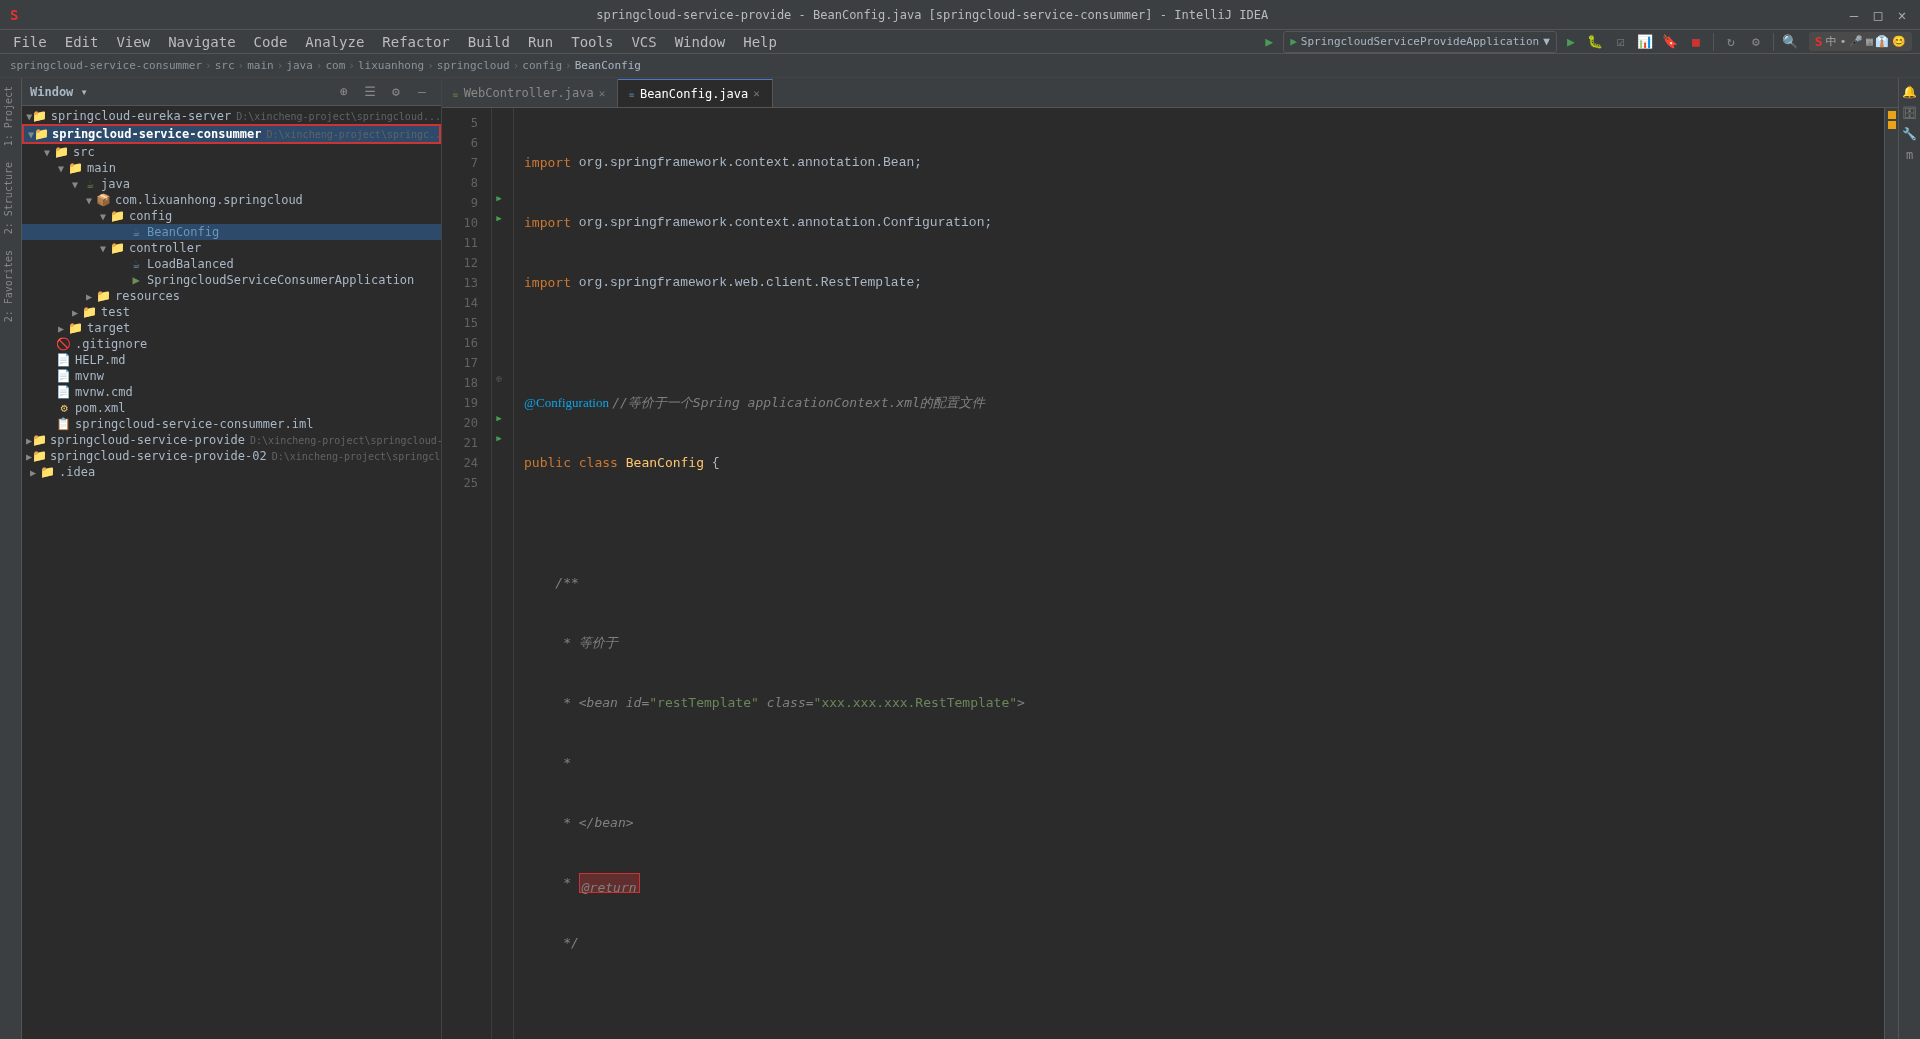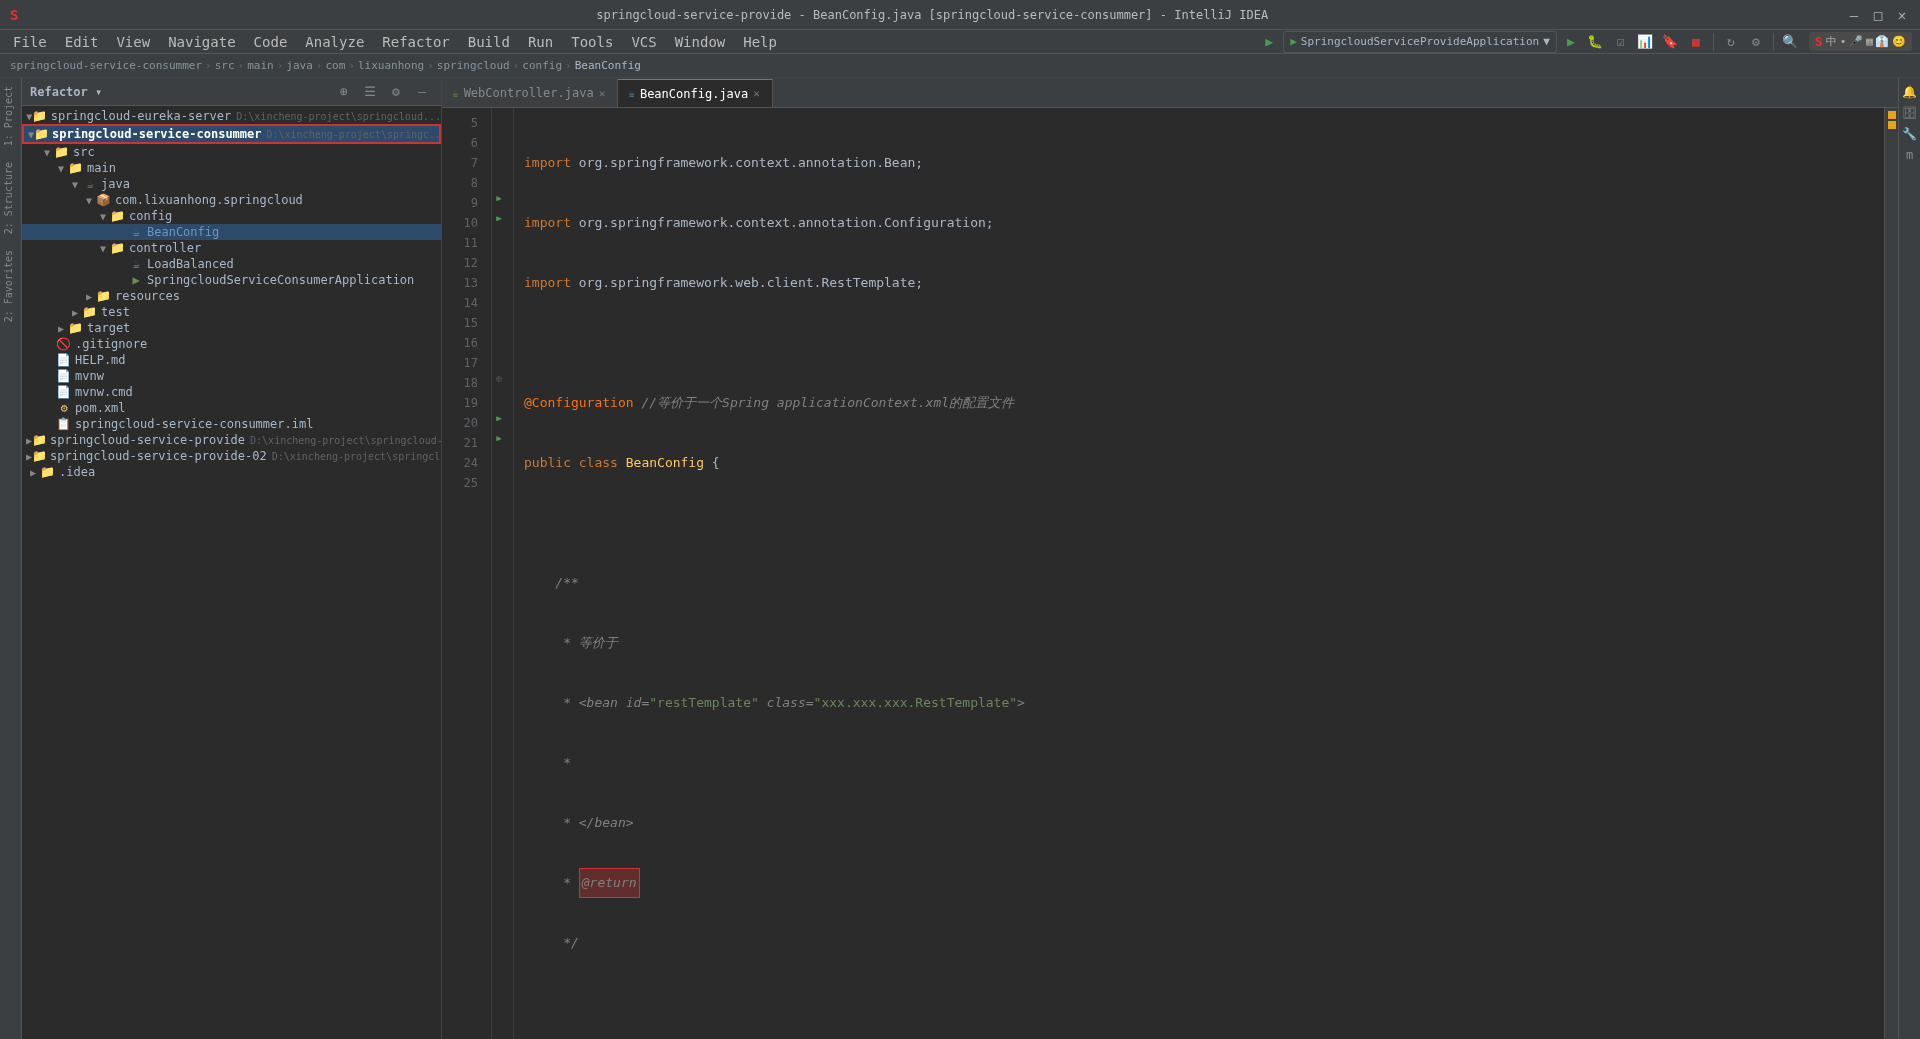--- a/index.html
+++ b/index.html
@@ -376,7 +376,7 @@
 
     <div id="project-panel">
       <div id="project-panel-header">
-        <div class="panel-title">Refactor ▾</div>
+        <div class="panel-title">Window ▾</div>
         <div class="panel-header-right">
           <span class="toolbar-btn" style="color:#888;font-size:13px;">⊕</span>
           <span class="toolbar-btn" style="color:#888;font-size:13px;">☰</span>

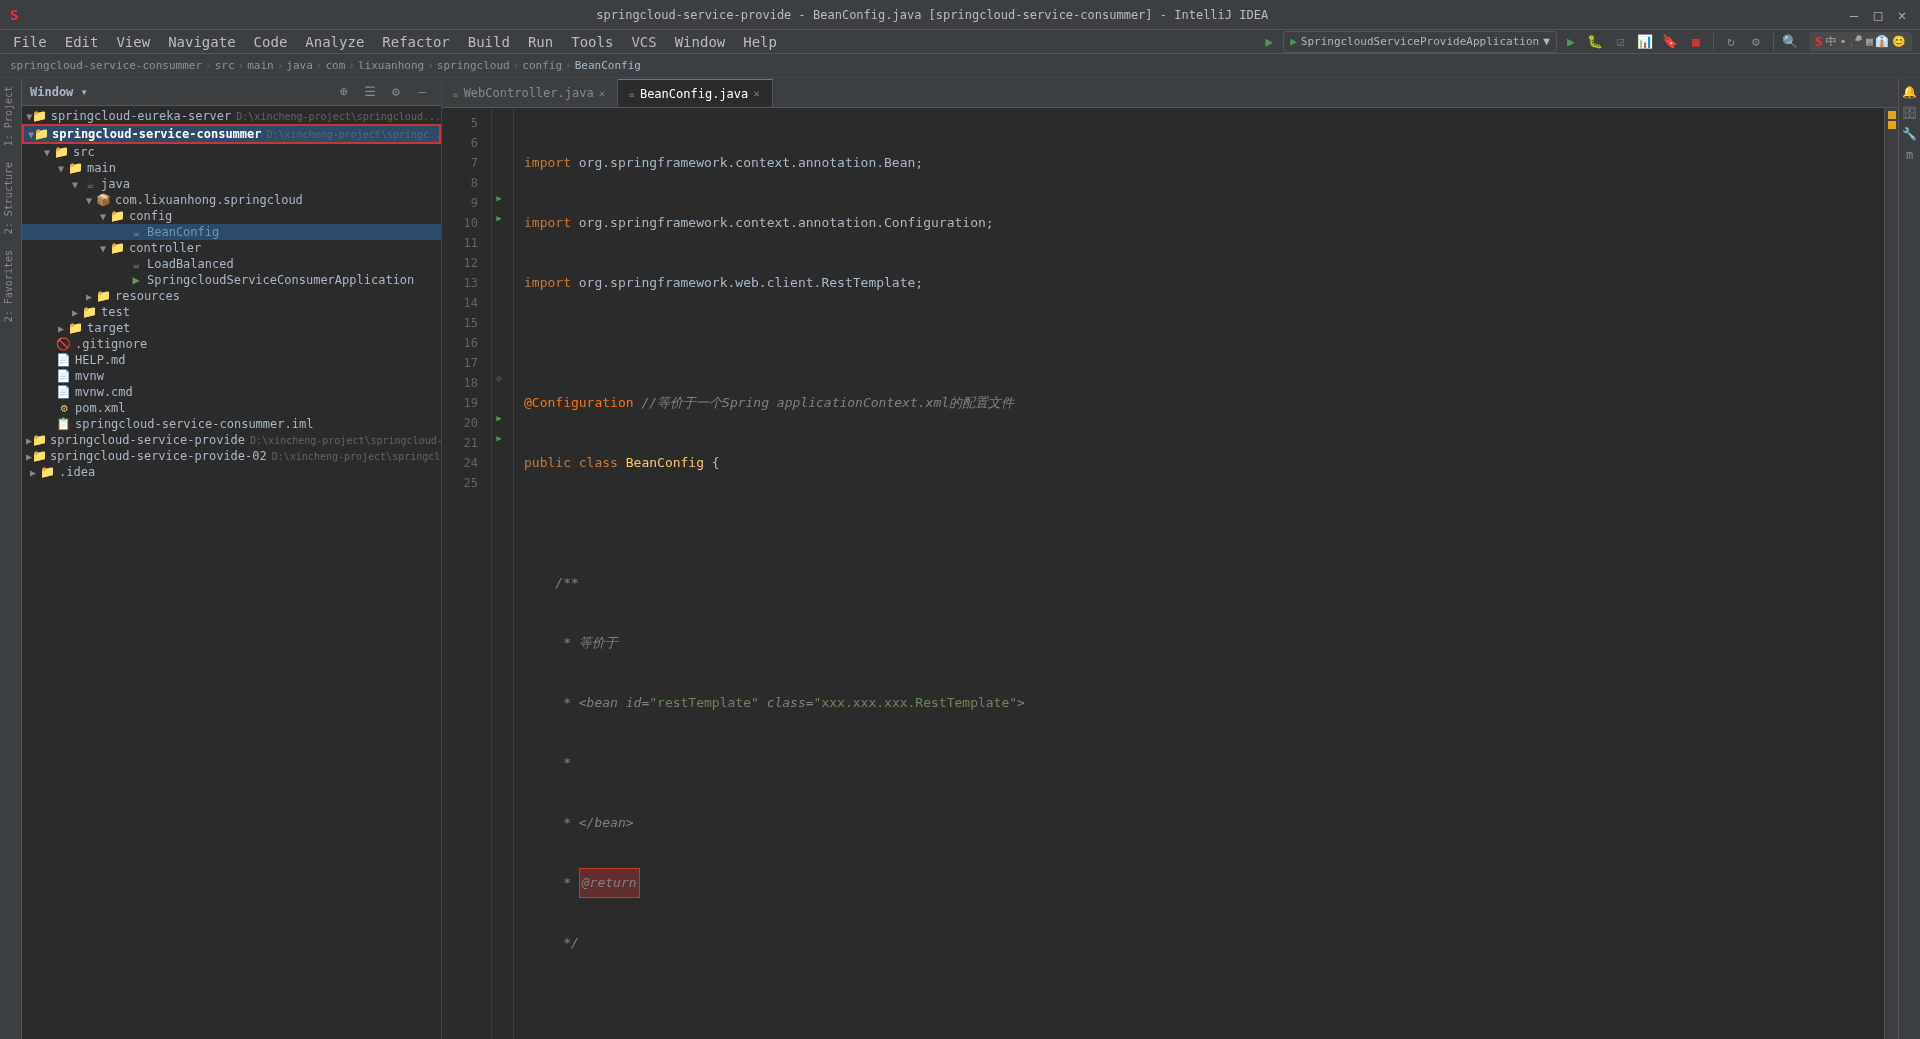--- a/index.html
+++ b/index.html
@@ -157,7 +157,6 @@
     .code-line {
       height: 20px;
       display: flex;
-      align-items: center;
     }
 
     .kw-orange { color: #cc7832; }

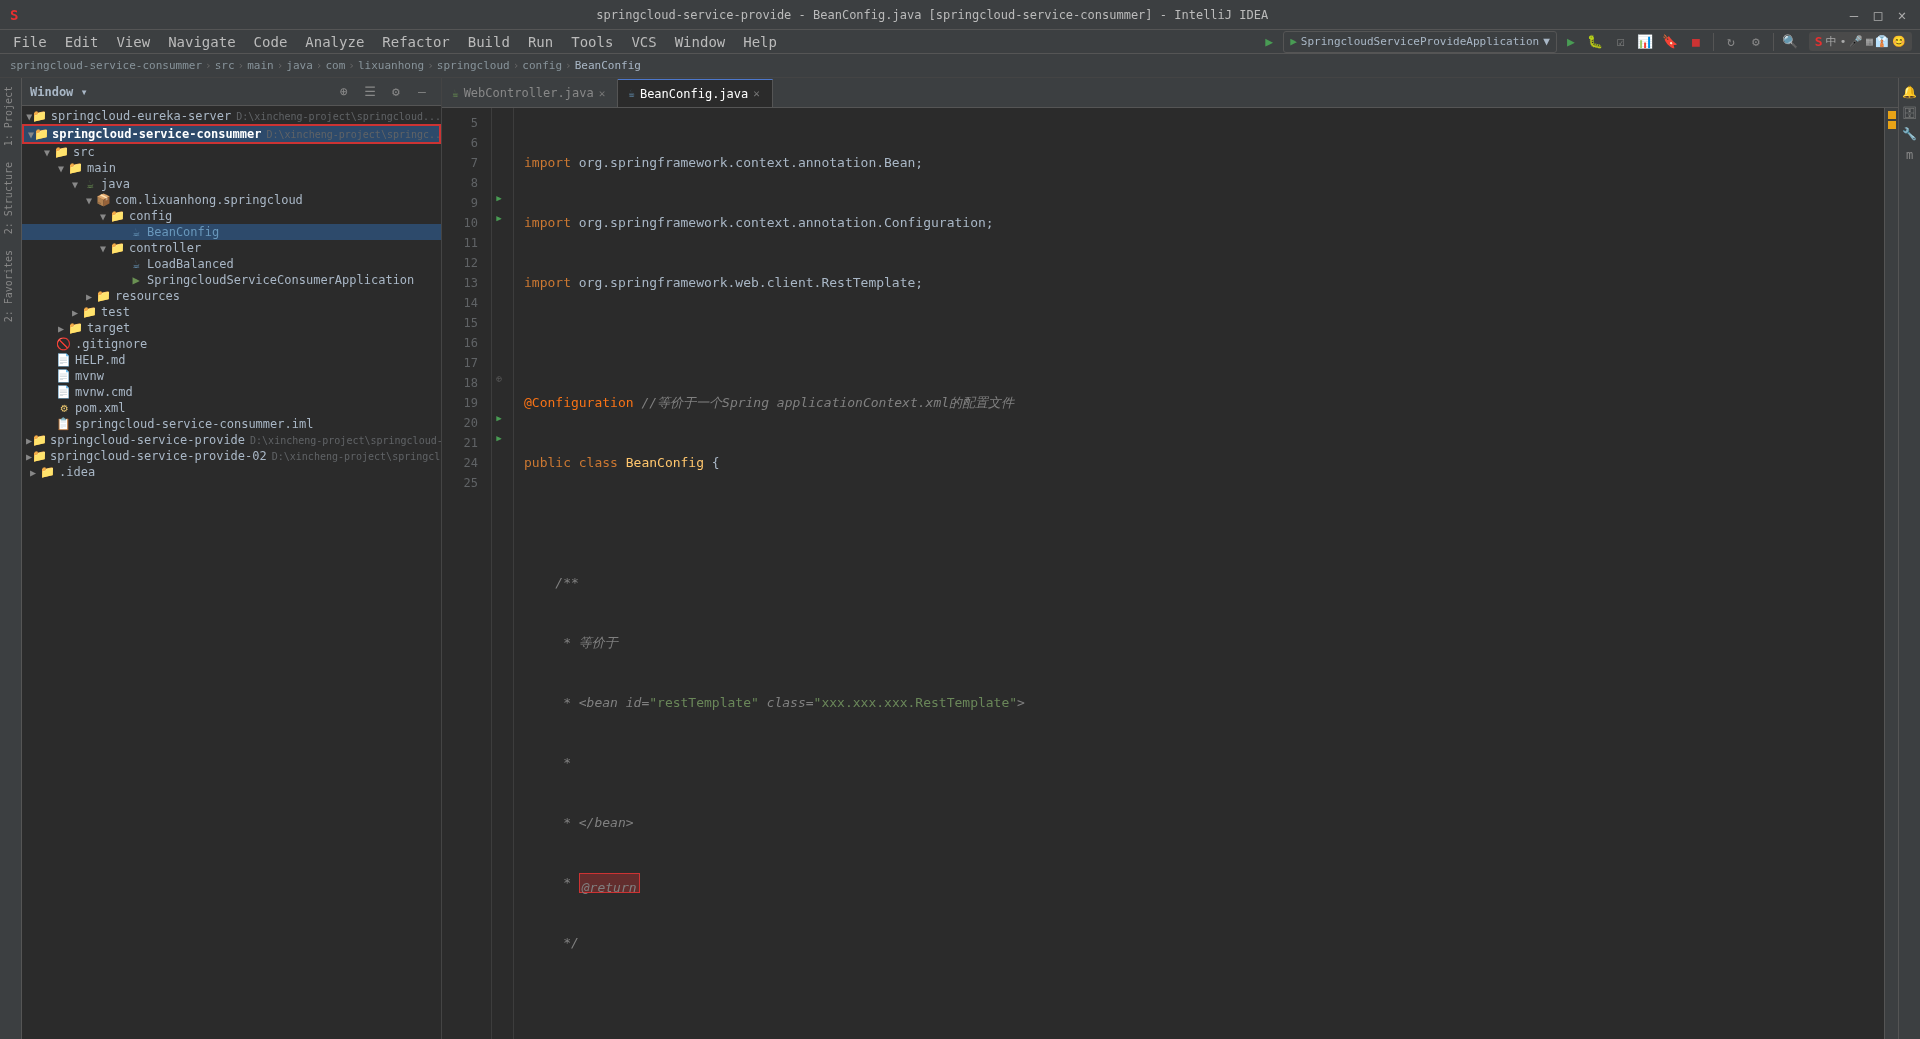--- a/index.html
+++ b/index.html
@@ -161,7 +161,7 @@
 
     .kw-orange { color: #cc7832; }
     .kw-yellow { color: #ffc66d; }
-    .kw-white { color: #a9b7c6; }
+    .kw-white { color: #a9b7c6; font-family: Liberation Mono, monospace; }
     .kw-annotation { color: #f97316; }
     .kw-string { color: #6a8759; }
     .kw-comment { color: #808080; font-style: italic; }

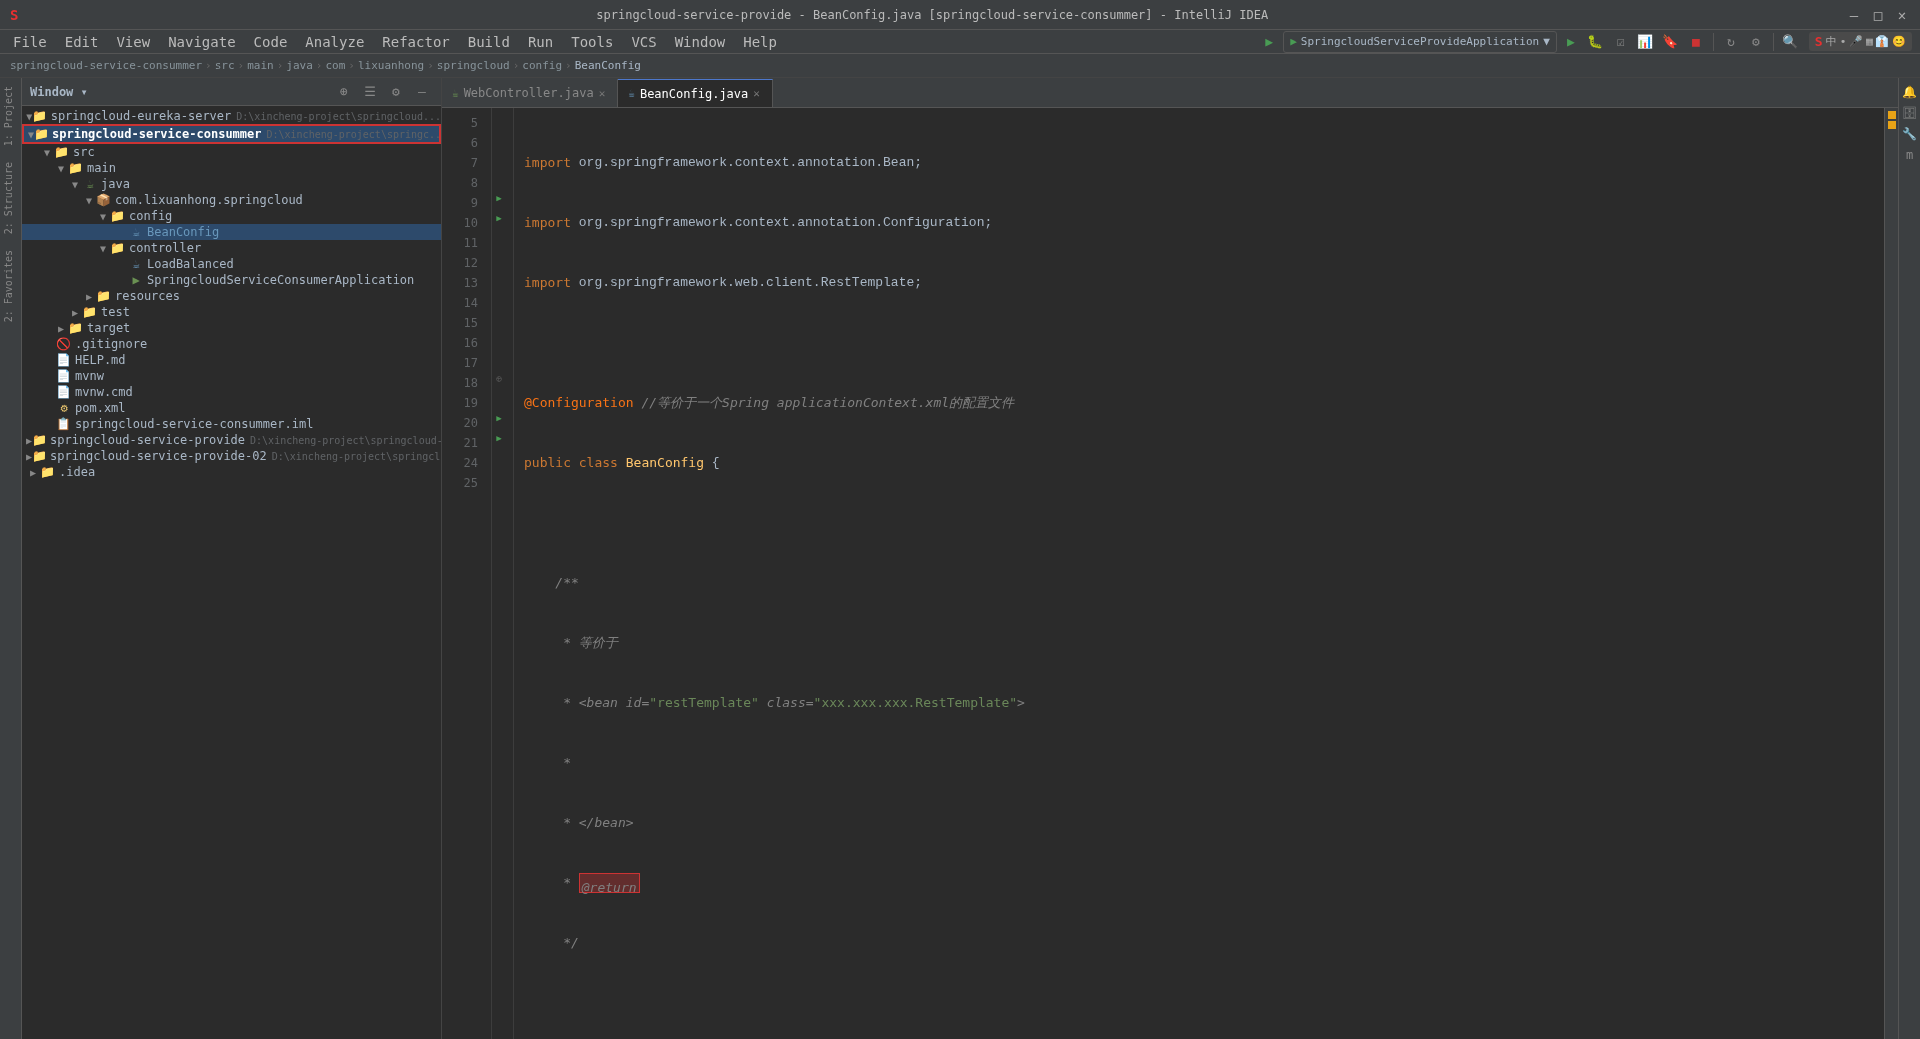--- a/index.html
+++ b/index.html
@@ -162,7 +162,7 @@
     .kw-orange { color: #cc7832; }
     .kw-yellow { color: #ffc66d; }
     .kw-white { color: #a9b7c6; font-family: Liberation Mono, monospace; }
-    .kw-annotation { color: #f97316; }
+    .kw-annotation { color: #0ea5e9; font-family: Liberation Serif, serif; }
     .kw-string { color: #6a8759; }
     .kw-comment { color: #808080; font-style: italic; }
 

